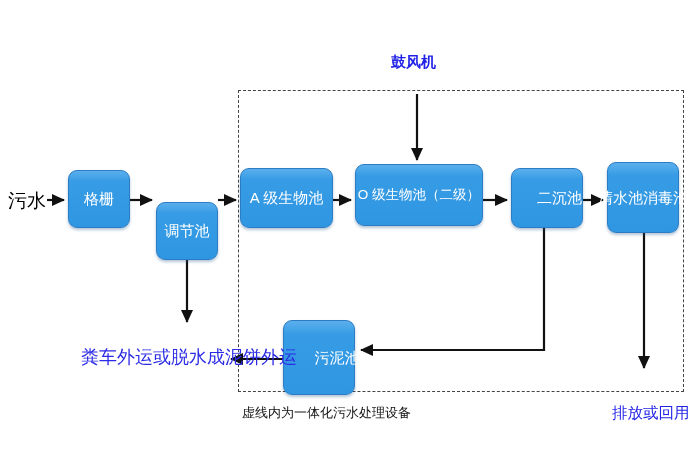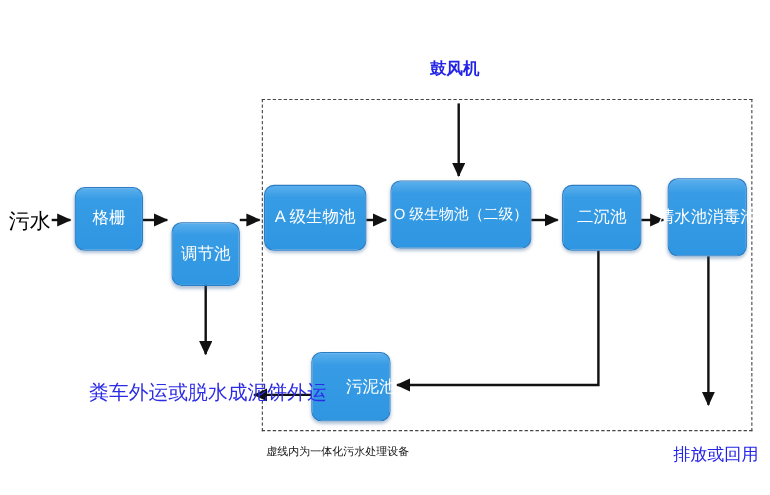--- a/index.html
+++ b/index.html
@@ -82,7 +82,7 @@
     <span>O 级生物池（二级）</span>
   </div>
 
-  <div class="node" style="left:511px;top:168px;width:72px;height:60px;">
+  <div class="node" style="left:511px;top:168px;width:72px;height:60px;justify-content:flex-end;">
     <span>二沉池</span>
   </div>
 

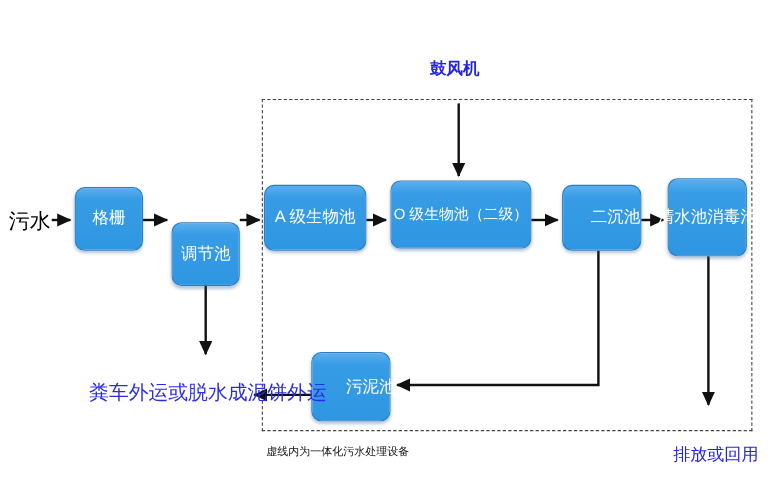--- a/index.html
+++ b/index.html
@@ -91,7 +91,7 @@
     <span>消毒池</span>
   </div>
 
-  <div class="node" style="left:283px;top:320px;width:72px;height:63px;padding-left:36px;">
+  <div class="node" style="left:283px;top:320px;width:72px;height:75px;padding-left:36px;">
     <span>污泥池</span>
   </div>
 

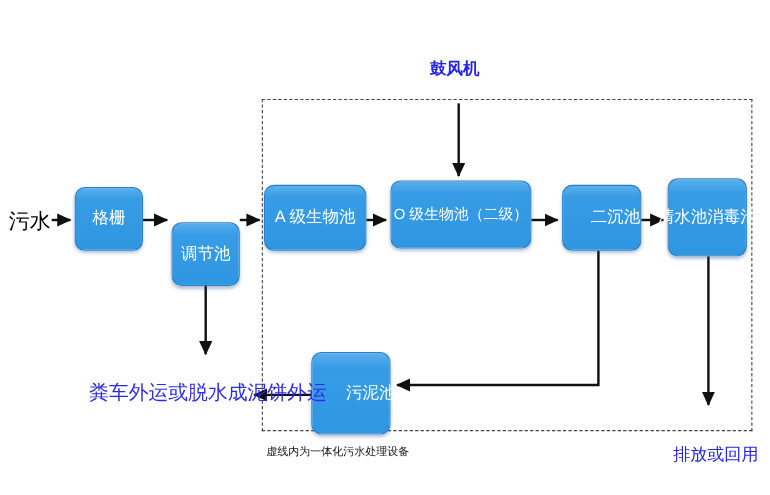--- a/index.html
+++ b/index.html
@@ -37,7 +37,7 @@
   .lbl-influent{left:8px;top:188px;font-size:19px;font-weight:normal;color:#000000;}
   .lbl-blower{left:391px;top:53px;font-size:15px;font-weight:bold;color:#2323e8;}
   .lbl-sludge-out{left:65px;top:345px;font-size:18px;color:#2b2be6;margin-left:16px;}
-  .lbl-caption{left:242px;top:404px;font-size:10px;color:#111111;}
+  .lbl-caption{left:242px;top:404px;font-size:13px;color:#111111;}
   .lbl-discharge{left:612px;top:403px;font-size:15.5px;color:#2323e8;}
 </style>
 </head>

